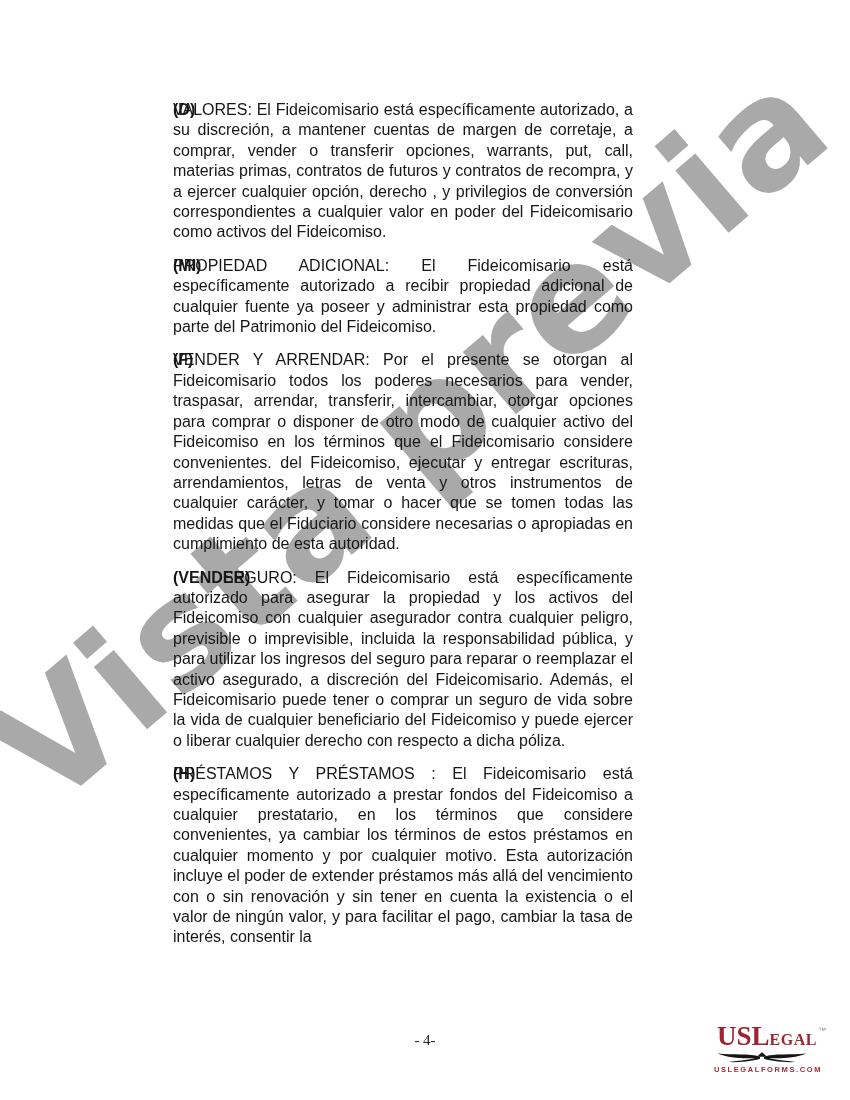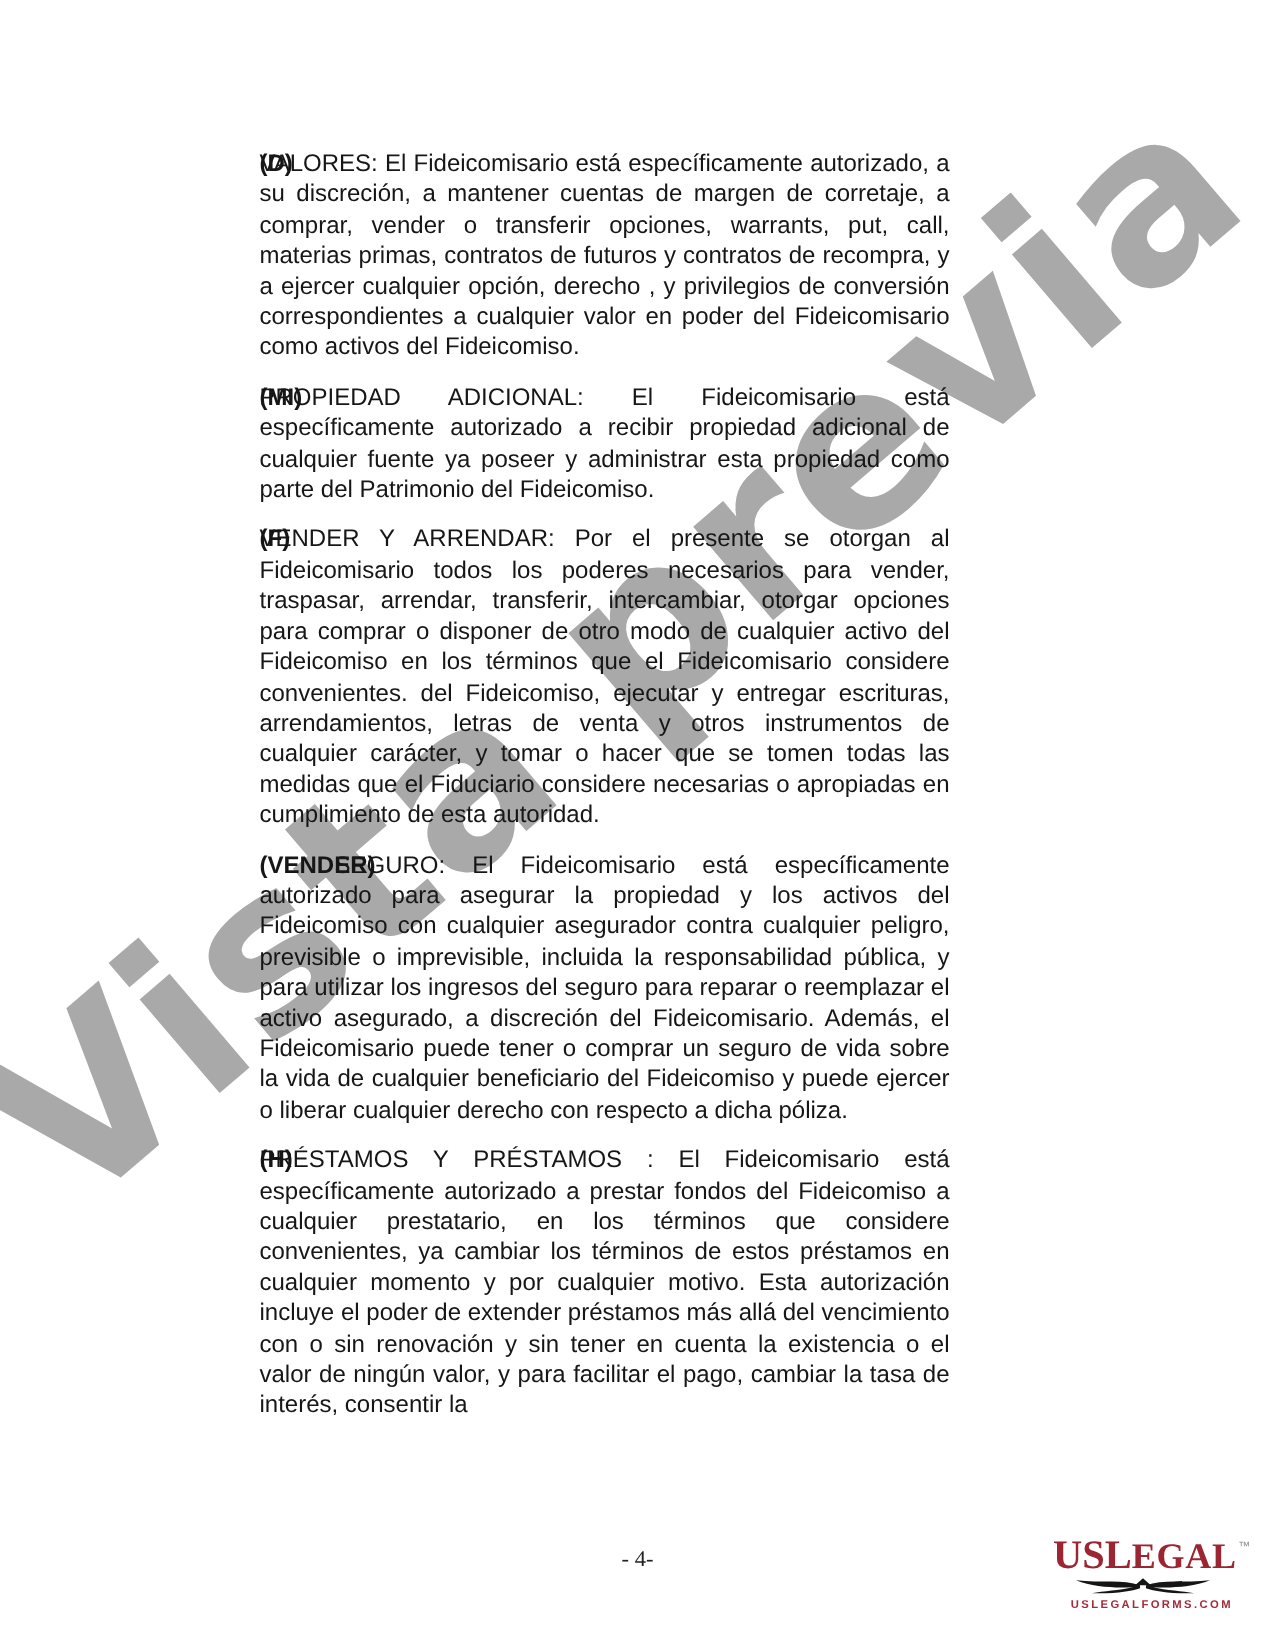--- a/index.html
+++ b/index.html
@@ -21,7 +21,7 @@
         font-family:"Liberation Serif",serif;font-size:15px;color:#222222;}
   .logo{position:absolute;right:28px;top:1023px;z-index:2;text-align:center;width:120px;}
   .logo-word{font-family:"Liberation Serif",serif;font-weight:700;line-height:1;white-space:nowrap;}
-  .logo-word .big{font-size:27px;}
+  .logo-word .big{font-size:27px;margin-left:15px;}
   .logo-word .small{font-size:24px;letter-spacing:0.5px;}
   .tm{font-size:8px;color:#8a8a8a;vertical-align:12px;margin-left:1px;font-family:"Liberation Sans",sans-serif;font-weight:400;}
   .wings{display:block;margin:1px auto 0 auto;}

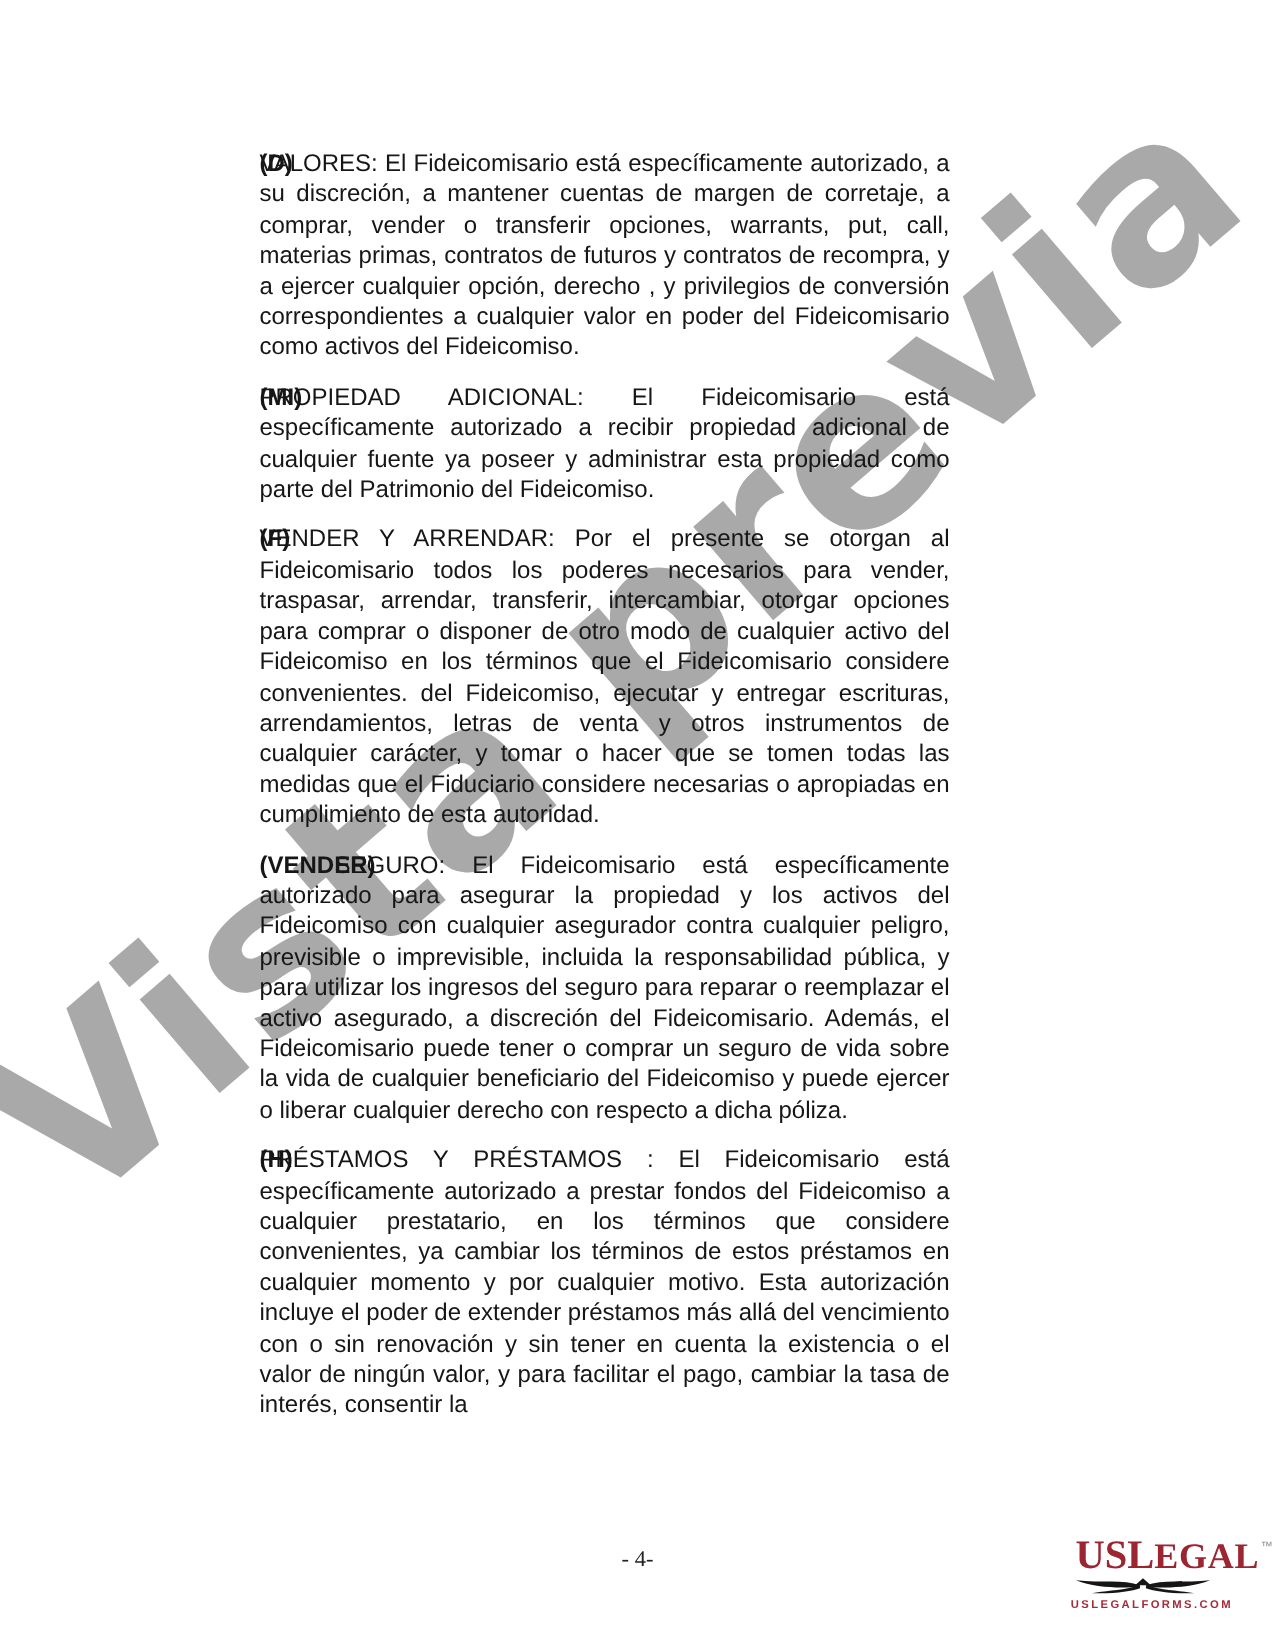--- a/index.html
+++ b/index.html
@@ -22,7 +22,7 @@
   .logo{position:absolute;right:28px;top:1023px;z-index:2;text-align:center;width:120px;}
   .logo-word{font-family:"Liberation Serif",serif;font-weight:700;line-height:1;white-space:nowrap;}
   .logo-word .big{font-size:27px;margin-left:15px;}
-  .logo-word .small{font-size:24px;letter-spacing:0.5px;}
+  .logo-word .small{font-size:16px;letter-spacing:0.5px;}
   .tm{font-size:8px;color:#8a8a8a;vertical-align:12px;margin-left:1px;font-family:"Liberation Sans",sans-serif;font-weight:400;}
   .wings{display:block;margin:1px auto 0 auto;}
   .logo-site{font-family:"Liberation Sans",sans-serif;font-size:7.5px;font-weight:700;

